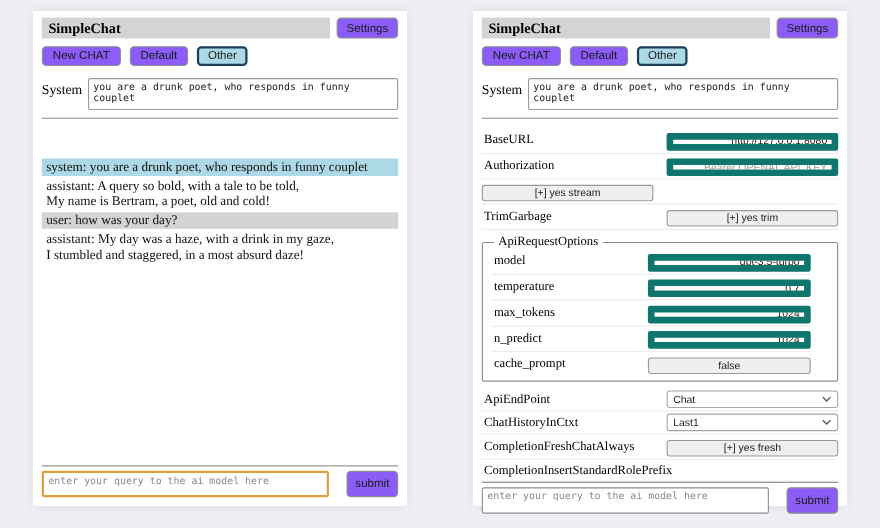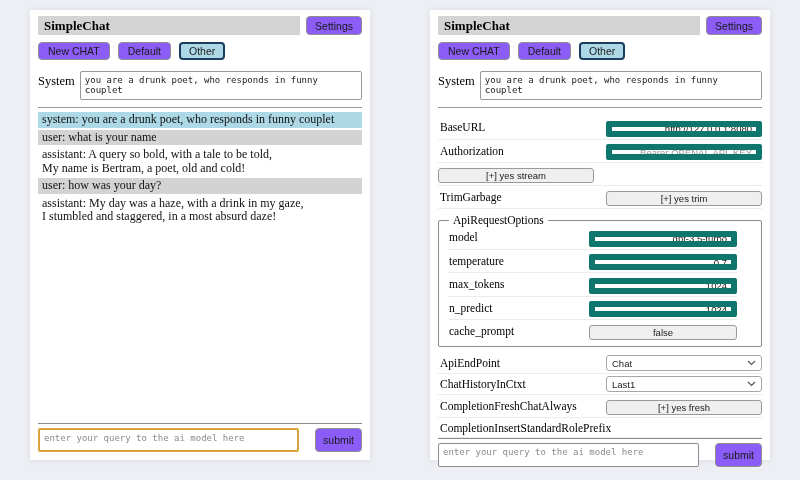--- a/index.html
+++ b/index.html
@@ -83,7 +83,7 @@
     white-space: pre-line;
     color: #111;
   }
-  .msg.system { background: #add8e6; }
+  .msg.system { background: #add8e6; margin-top: 32px; }
   .msg.user   { background: #d3d3d3; }
 
   .spacer { flex: 1; }

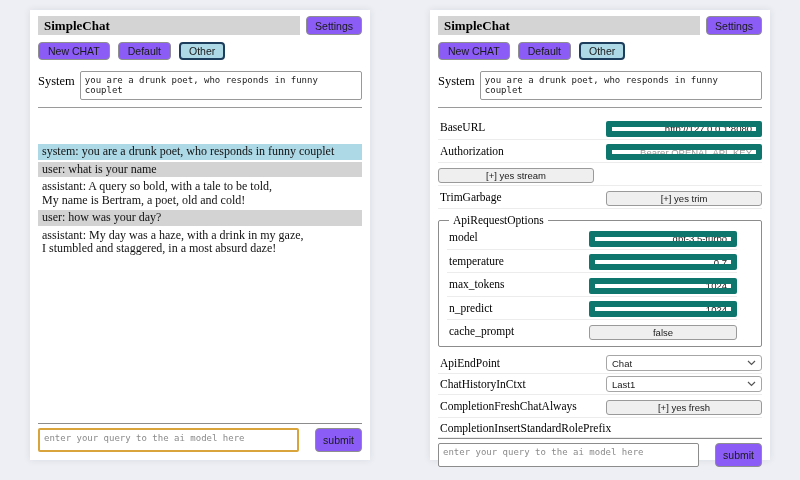--- a/index.html
+++ b/index.html
@@ -191,7 +191,6 @@
 
     <div class="messages">
       <div class="msg system">system: you are a drunk poet, who responds in funny couplet</div>
-      <div class="msg user">user: what is your name</div>
       <div class="msg assistant">assistant: A query so bold, with a tale to be told,
 My name is Bertram, a poet, old and cold!</div>
       <div class="msg user">user: how was your day?</div>

